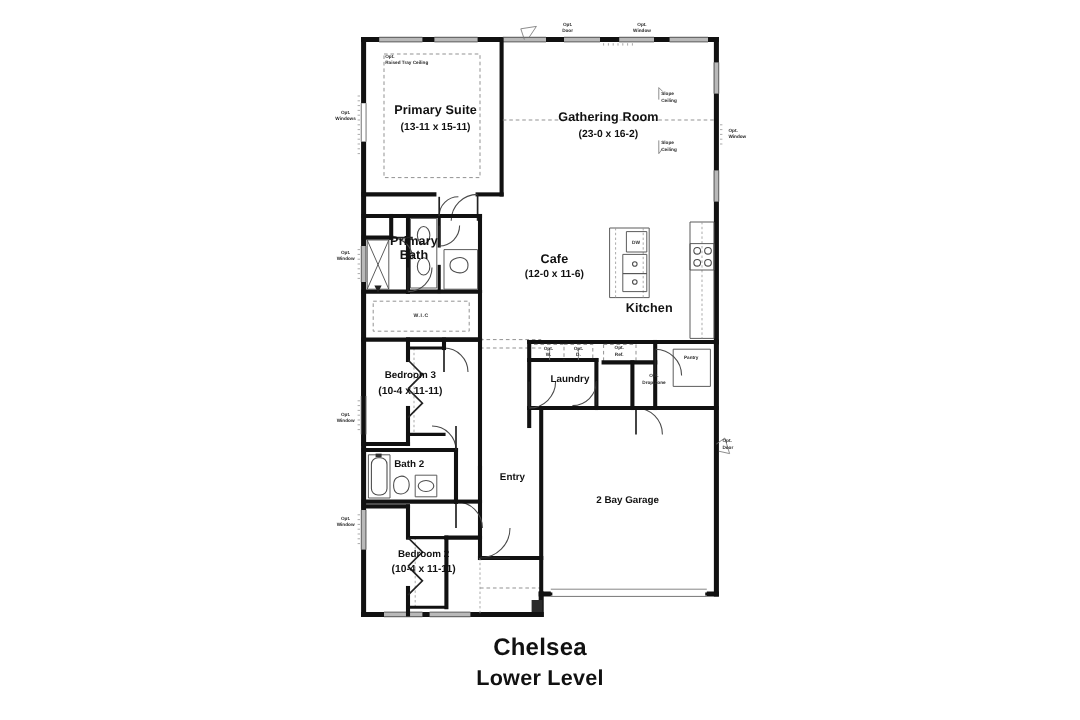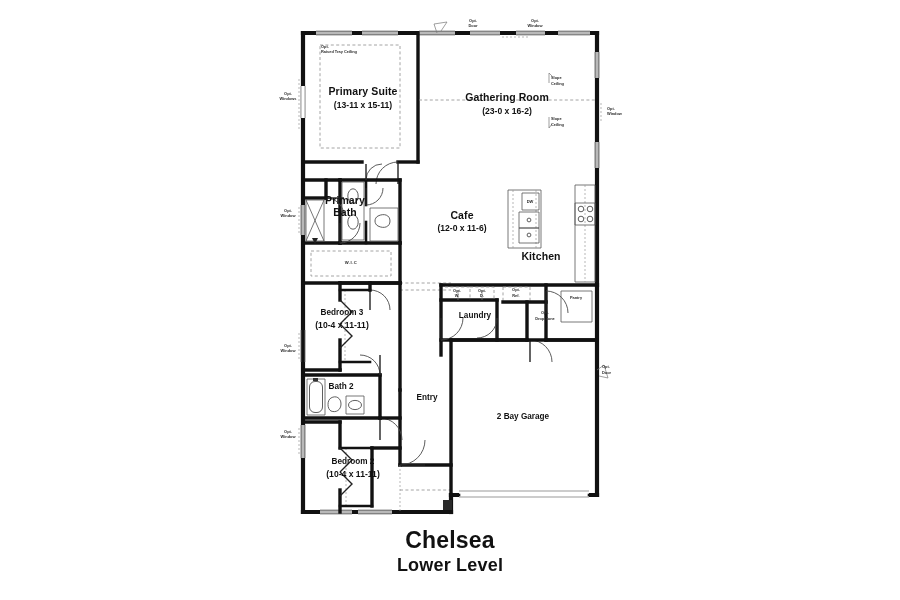--- a/index.html
+++ b/index.html
@@ -58,7 +58,7 @@
     text-align: center;
   }
   #title-block .plan-title {
-    font-size: 23px;
+    font-size: 20px;
     font-weight: 700;
     letter-spacing: 0.2px;
     line-height: 25px;

